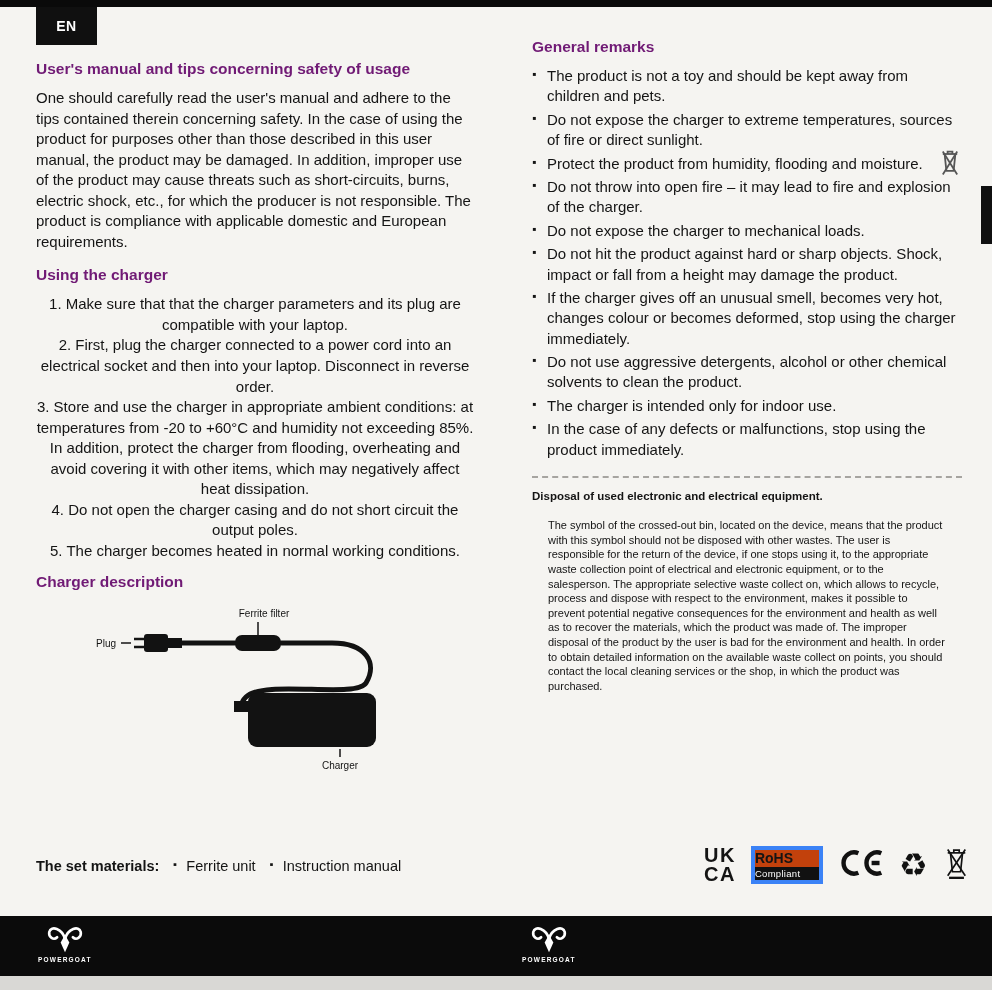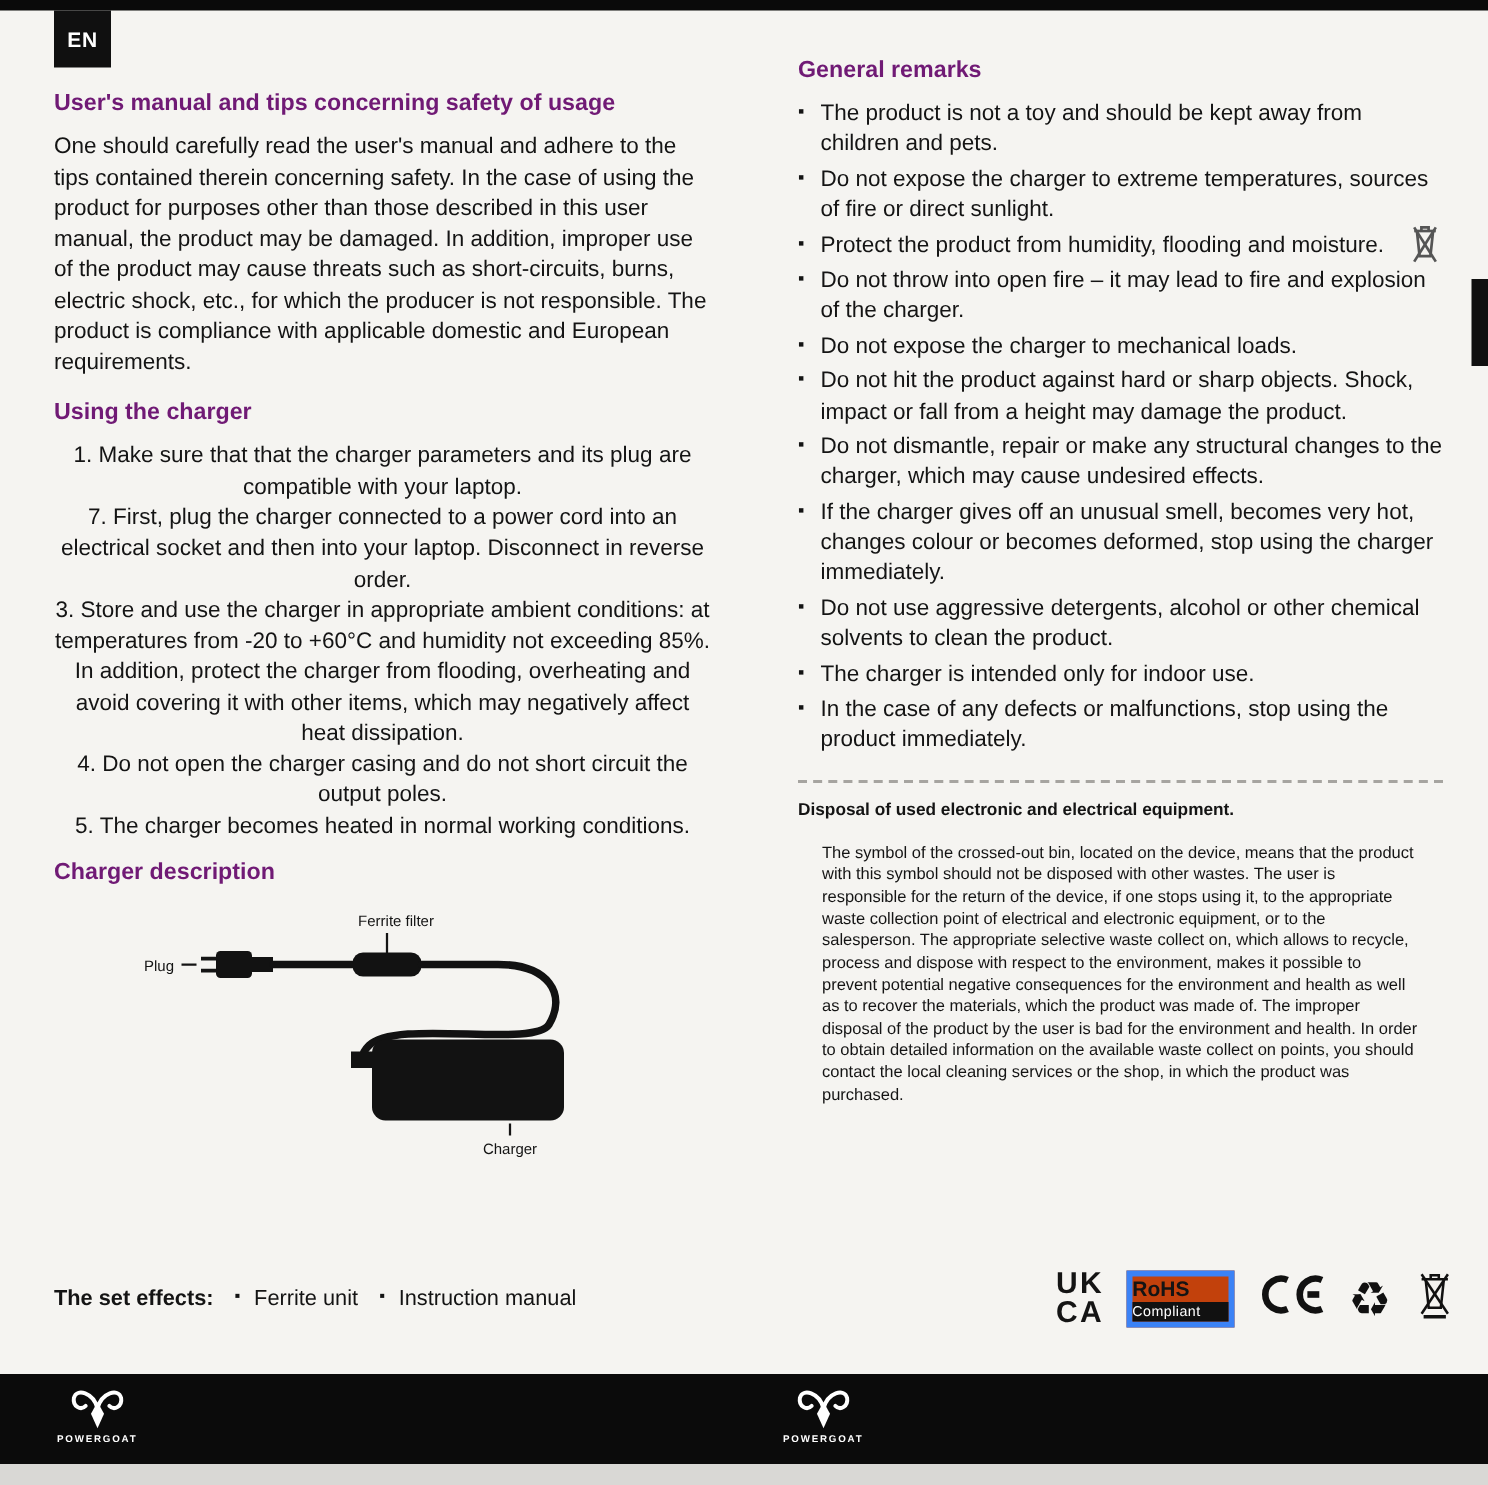--- a/index.html
+++ b/index.html
@@ -11,7 +11,7 @@
   }
   .top-strip{position:absolute;top:0;left:0;width:992px;height:7px;background:#0a0a0a;}
   .en-badge{
-    position:absolute;top:7px;left:36px;width:38px;height:38px;background:#101010;
+    position:absolute;top:7px;left:36px;width:61px;height:38px;background:#101010;
     color:#fff;font-weight:bold;font-size:14px;display:flex;align-items:center;justify-content:center;
     letter-spacing:.5px;
   }

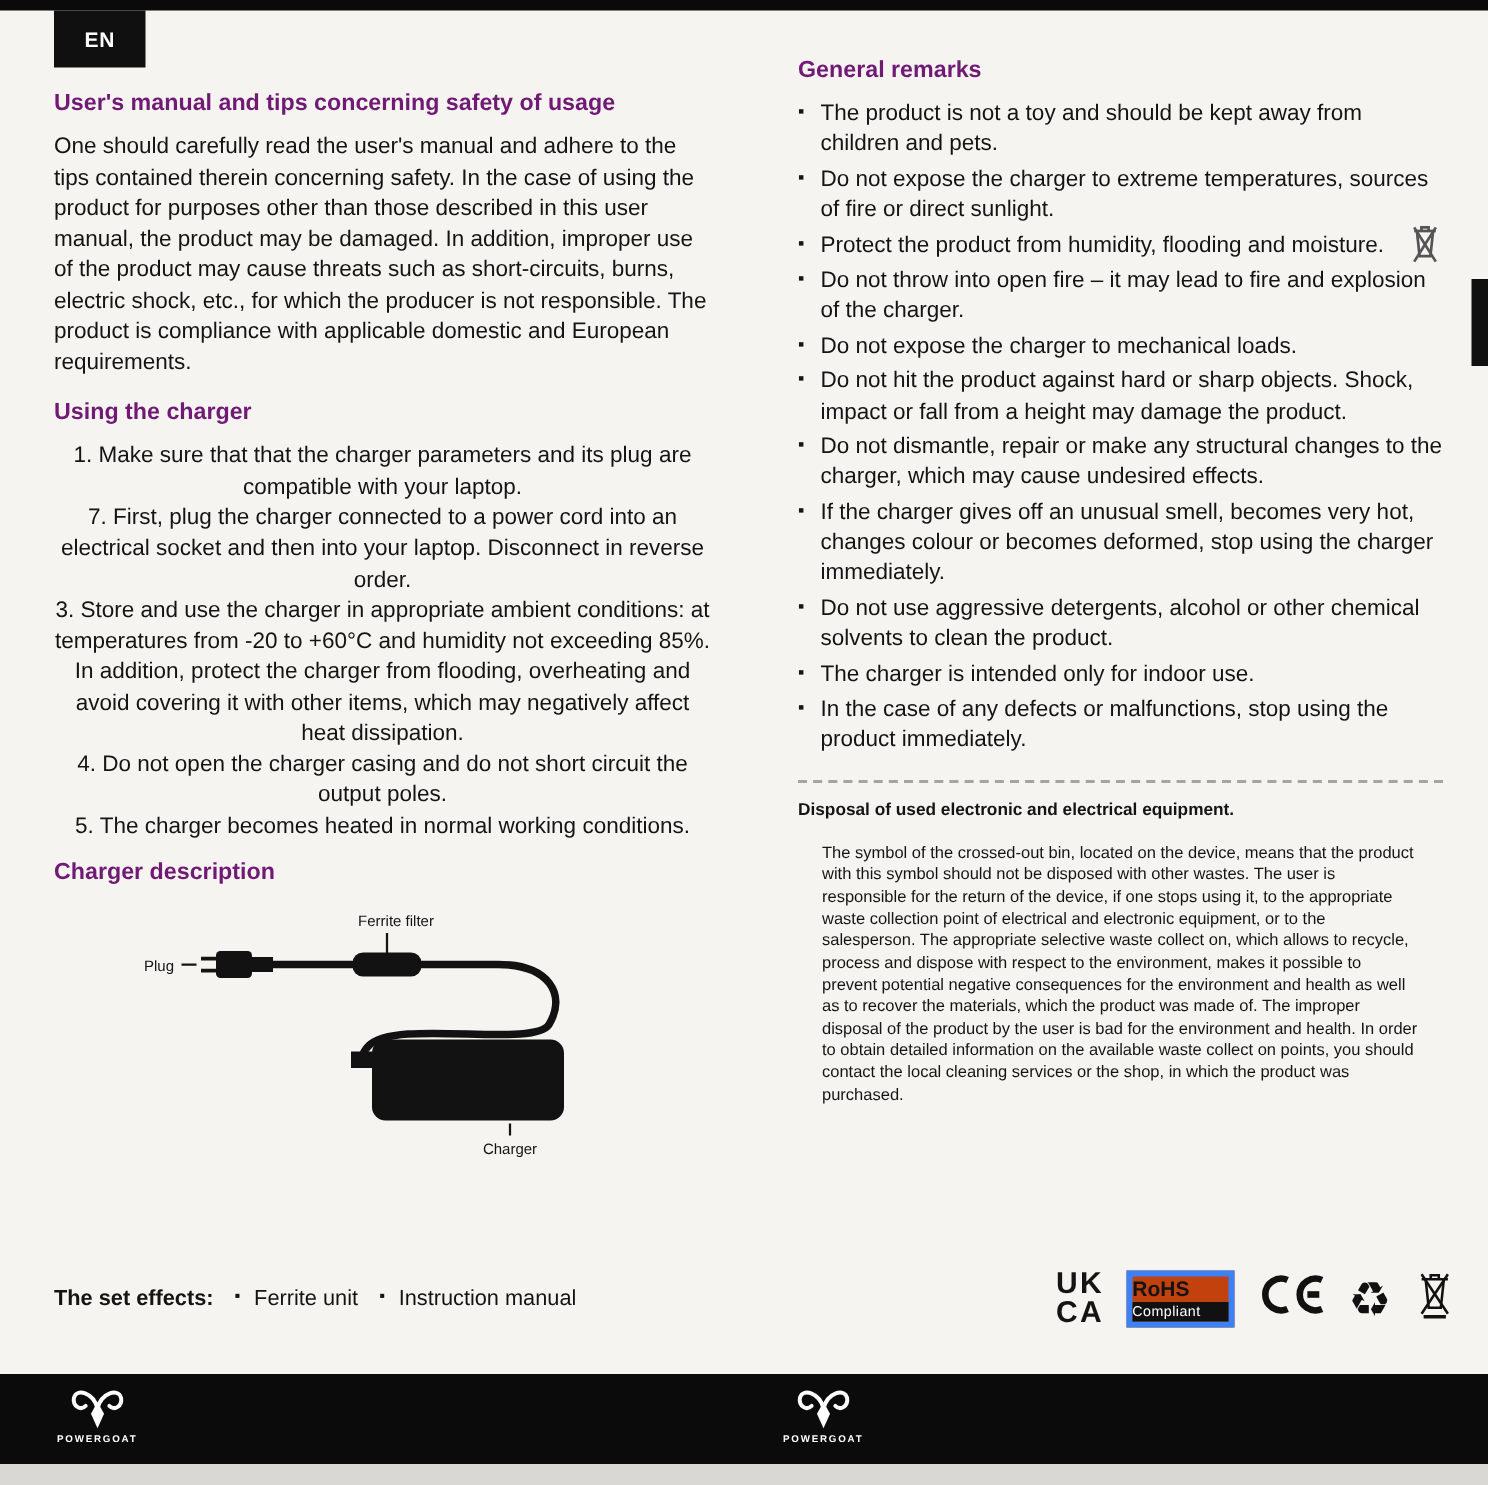--- a/index.html
+++ b/index.html
@@ -121,7 +121,6 @@
     <li>Do not throw into open fire – it may lead to fire and explosion of the charger.</li>
     <li>Do not expose the charger to mechanical loads.</li>
     <li>Do not hit the product against hard or sharp objects. Shock, impact or fall from a height may damage the product.</li>
-    <li>Do not dismantle, repair or make any structural changes to the charger, which may cause undesired effects.</li>
     <li>If the charger gives off an unusual smell, becomes very hot, changes colour or becomes deformed, stop using the charger immediately.</li>
     <li>Do not use aggressive detergents, alcohol or other chemical solvents to clean the product.</li>
     <li>The charger is intended only for indoor use.</li>

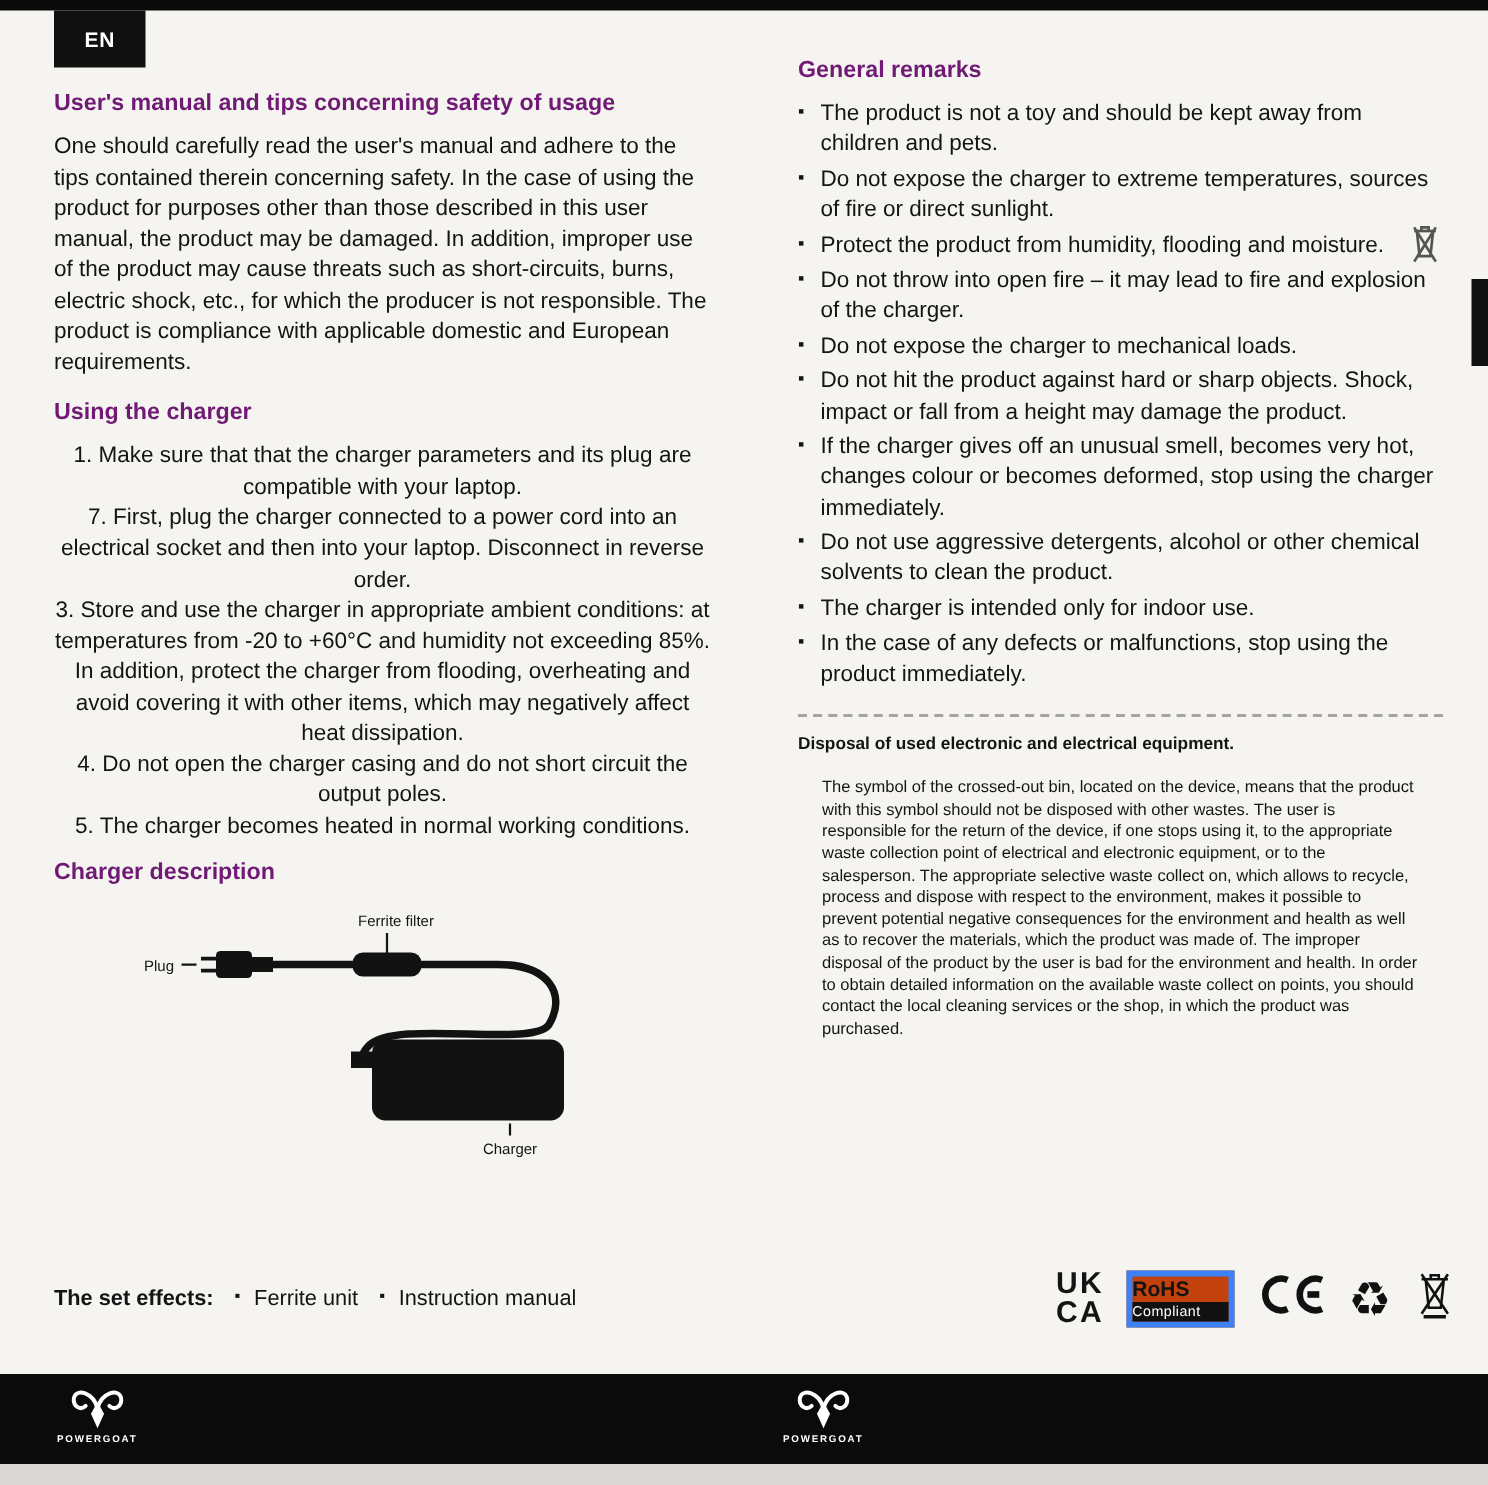--- a/index.html
+++ b/index.html
@@ -75,7 +75,7 @@
   <h2 class="sec">Using the charger</h2>
   <ol class="steps">
     <li>1. Make sure that that the charger parameters and its plug are compatible with your laptop.</li>
-    <li>7. First, plug the charger connected to a power cord into an electrical socket and then into your laptop. Disconnect in reverse order.</li>
+    <li>2. First, plug the charger connected to a power cord into an electrical socket and then into your laptop. Disconnect in reverse order.</li>
     <li>3. Store and use the charger in appropriate ambient conditions: at temperatures from -20 to +60°C and humidity not exceeding 85%. In addition, protect the charger from flooding, overheating and avoid covering it with other items, which may negatively affect heat dissipation.</li>
     <li>4. Do not open the charger casing and do not short circuit the output poles.</li>
     <li>5. The charger becomes heated in normal working conditions.</li>

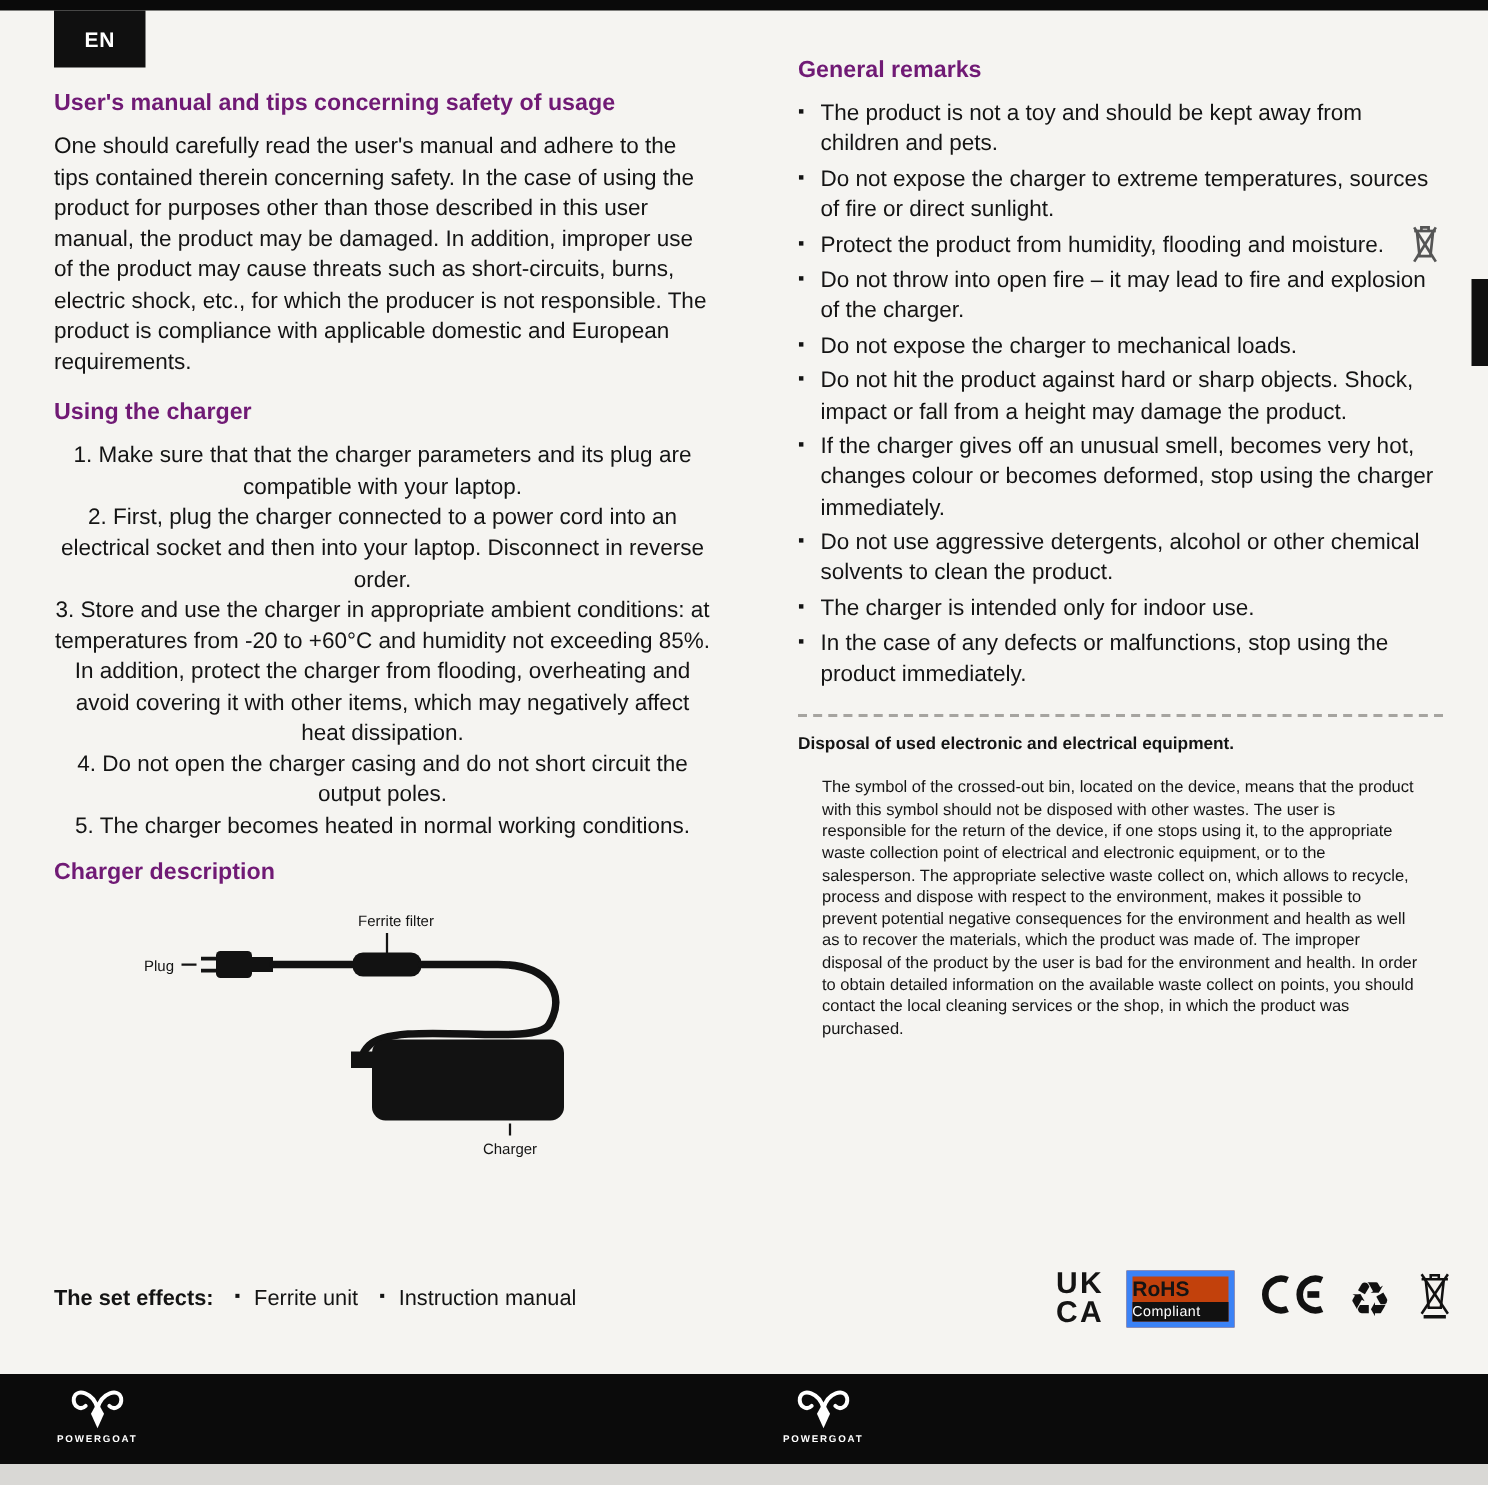--- a/index.html
+++ b/index.html
@@ -136,7 +136,7 @@
 </div>
 
 <div class="set-line">
-  <span class="lbl">The set effects:</span>
+  <span class="lbl">The set materials:</span>
   <span class="inc-item">Ferrite unit</span>
   <span class="inc-item">Instruction manual</span>
 </div>

